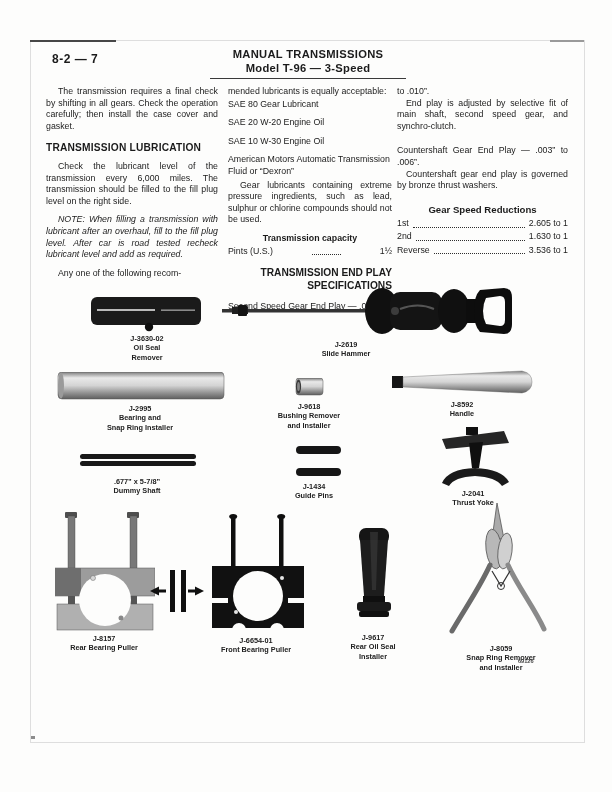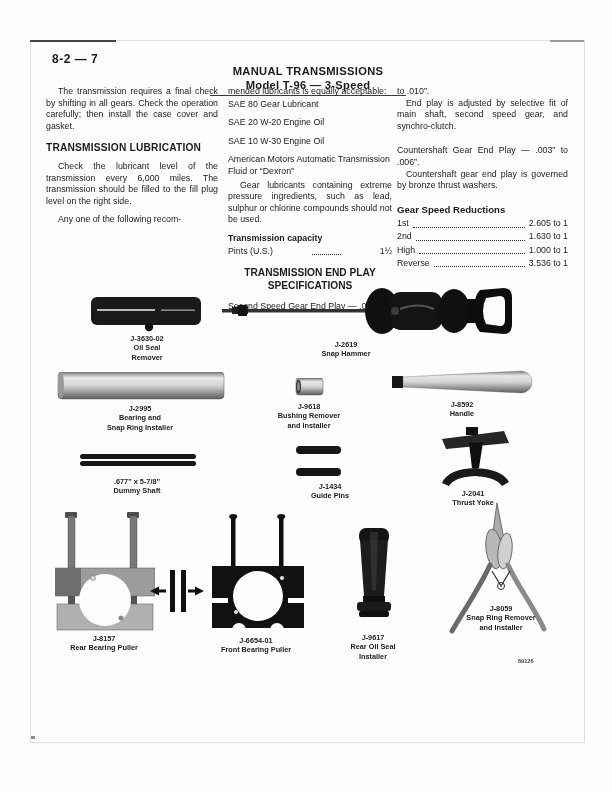--- a/index.html
+++ b/index.html
@@ -11,7 +11,7 @@
   .mark-bl{position:absolute;left:31px;top:736px;width:4px;height:3px;background:#8c8c8c;}
 
   .page-number{position:absolute;left:52px;top:52px;font-size:12px;font-weight:bold;letter-spacing:.5px;}
-  .doc-header{position:absolute;left:210px;top:65px;width:196px;text-align:center;}
+  .doc-header{position:absolute;left:210px;top:48px;width:196px;text-align:center;}
   .doc-title{font-size:11.2px;font-weight:bold;letter-spacing:.3px;}
   .doc-subtitle{font-size:11.2px;font-weight:bold;margin-top:2px;letter-spacing:.3px;}
   .header-rule{margin-top:4px;border-top:1px solid #3a3a3a;height:0;}

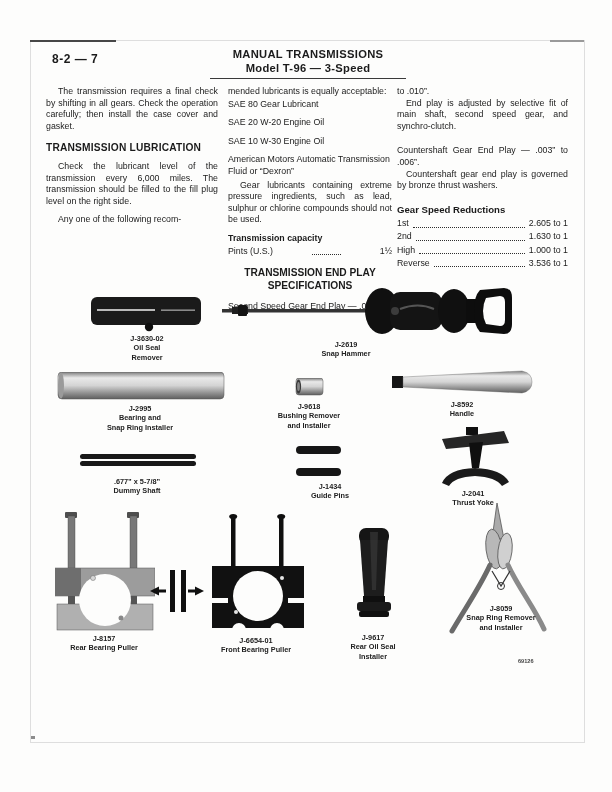--- a/index.html
+++ b/index.html
@@ -25,7 +25,7 @@
   .sec-heading{font-size:10.2px;font-weight:bold;margin:10px 0 7px;text-align:left;letter-spacing:.2px;}
   .note{font-style:italic;margin:2px 0 9px;}
   .lub-item{margin-left:10px;text-align:left;margin-bottom:0;}
-  .subhead{font-weight:bold;text-align:left;margin:7px 0 1px;}
+  .subhead{font-weight:bold;text-align:center;margin:7px 0 1px;}
   .leader-row{display:flex;align-items:flex-end;margin:0 0 3px;gap:35px;}
   .leader{flex:1;border-bottom:1.5px dotted #2e2e2e;margin:0 4px 2px;}
   .endplay-heading{font-size:10.2px;font-weight:bold;white-space:pre-line;text-align:center;line-height:13px;margin:9px 0 9px;}

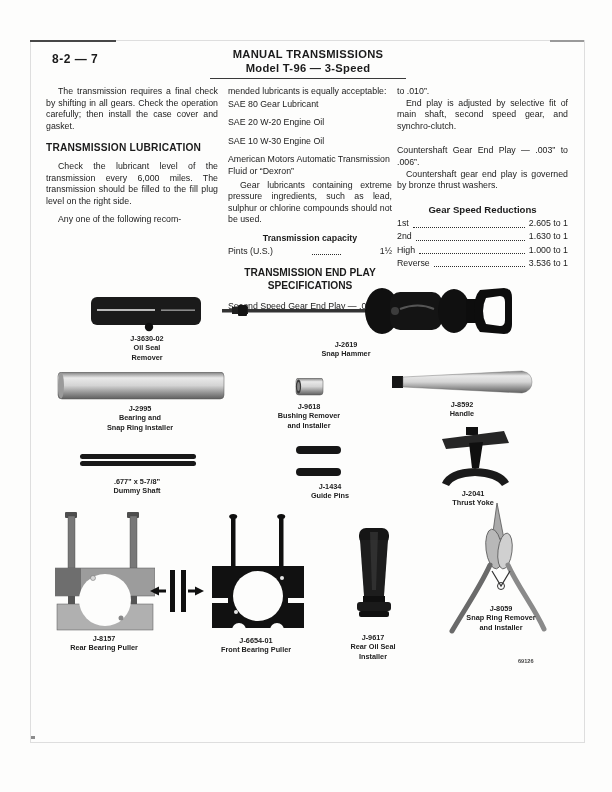--- a/index.html
+++ b/index.html
@@ -60,6 +60,7 @@
     <p class="ind">The transmission requires a final check by shifting in all gears. Check the operation carefully; then install the case cover and gasket.</p>
     <div class="sec-heading">TRANSMISSION LUBRICATION</div>
     <p class="ind">Check the lubricant level of the transmission every 6,000 miles. The transmission should be filled to the fill plug level on the right side.</p>
+    <p class="note ind">NOTE: When filling a transmission with lubricant after an overhaul, fill to the fill plug level. After car is road tested recheck lubricant level and add as required.</p>
     <p class="ind">Any one of the following recom-</p>
   </div>
 

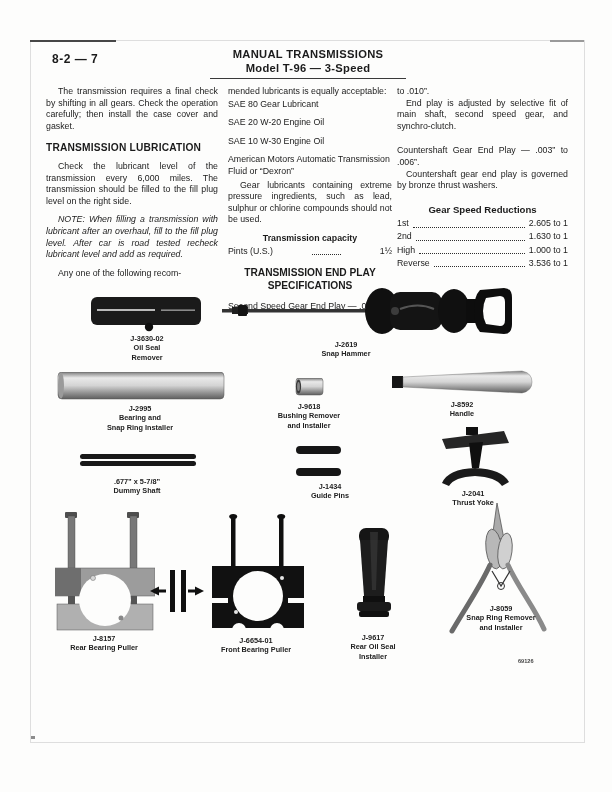--- a/index.html
+++ b/index.html
@@ -99,11 +99,6 @@
       <span>1.630 to 1</span>
     </div>
     <div class="gear-row">
-      <span>High</span>
-      <span class="leader"></span>
-      <span>1.000 to 1</span>
-    </div>
-    <div class="gear-row">
       <span>Reverse</span>
       <span class="leader"></span>
       <span>3.536 to 1</span>

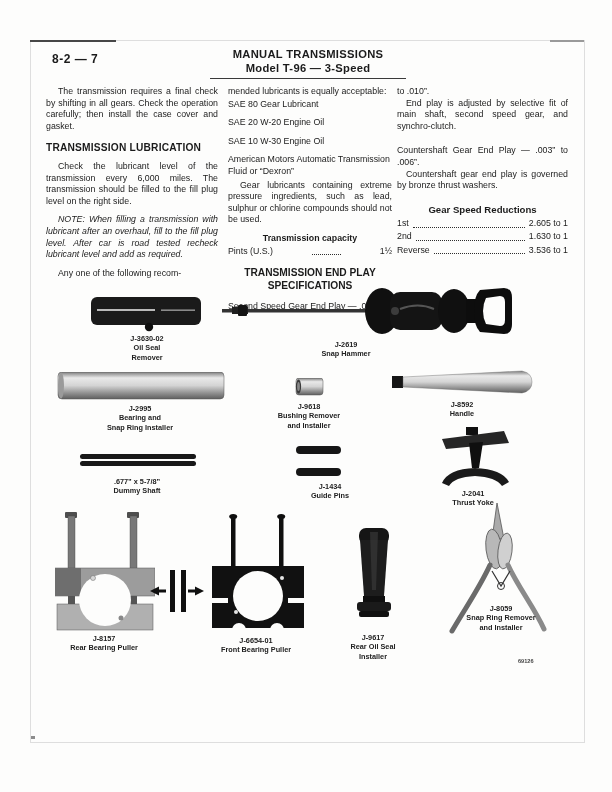--- a/index.html
+++ b/index.html
@@ -28,7 +28,7 @@
   .subhead{font-weight:bold;text-align:center;margin:7px 0 1px;}
   .leader-row{display:flex;align-items:flex-end;margin:0 0 3px;gap:35px;}
   .leader{flex:1;border-bottom:1.5px dotted #2e2e2e;margin:0 4px 2px;}
-  .endplay-heading{font-size:10.2px;font-weight:bold;white-space:pre-line;text-align:center;line-height:13px;margin:9px 0 9px;}
+  .endplay-heading{font-size:10.2px;font-weight:bold;white-space:pre-line;text-align:right;line-height:13px;margin:9px 0 9px;}
   .hang{margin-left:9px;text-indent:9px;}
   .gear-row{display:flex;align-items:flex-end;margin-bottom:1.5px;}
 

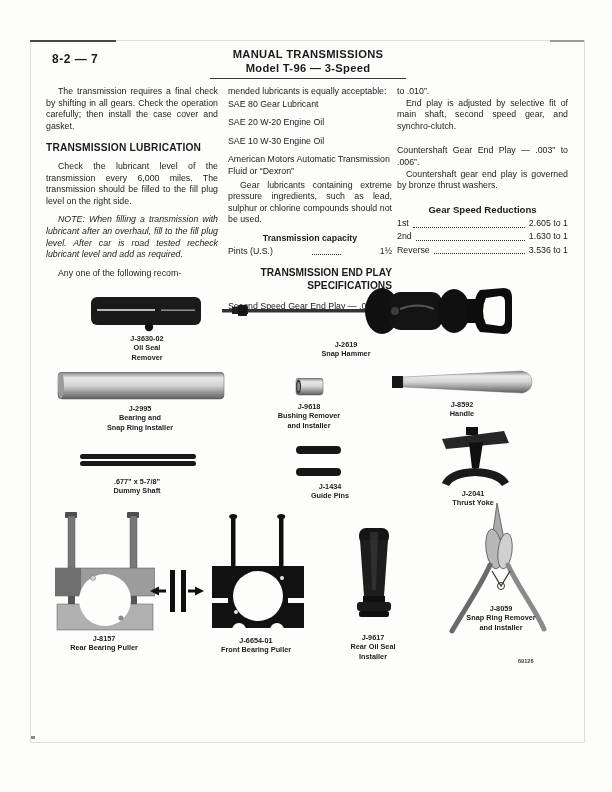--- a/index.html
+++ b/index.html
@@ -230,7 +230,7 @@
   </div>
   <div class="tlabel" style="left:296px;top:340px;width:100px;">
     <div>J-2619</div>
-    <div class="tname">Snap Hammer</div>
+    <div class="tname">Slide Hammer</div>
   </div>
   <div class="tlabel" style="left:80px;top:404px;width:120px;">
     <div>J-2995</div>

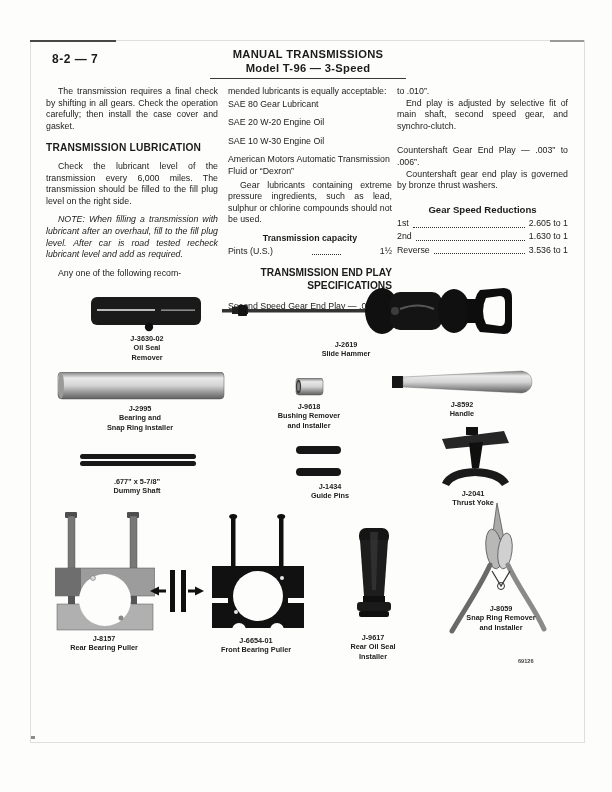--- a/index.html
+++ b/index.html
@@ -250,7 +250,7 @@
     <div>.677” x 5-7/8”</div>
     <div class="tname">Dummy Shaft</div>
   </div>
-  <div class="tlabel" style="left:280px;top:482px;width:100px;">
+  <div class="tlabel" style="left:264px;top:482px;width:100px;">
     <div>J-1434</div>
     <div class="tname">Guide Pins</div>
   </div>

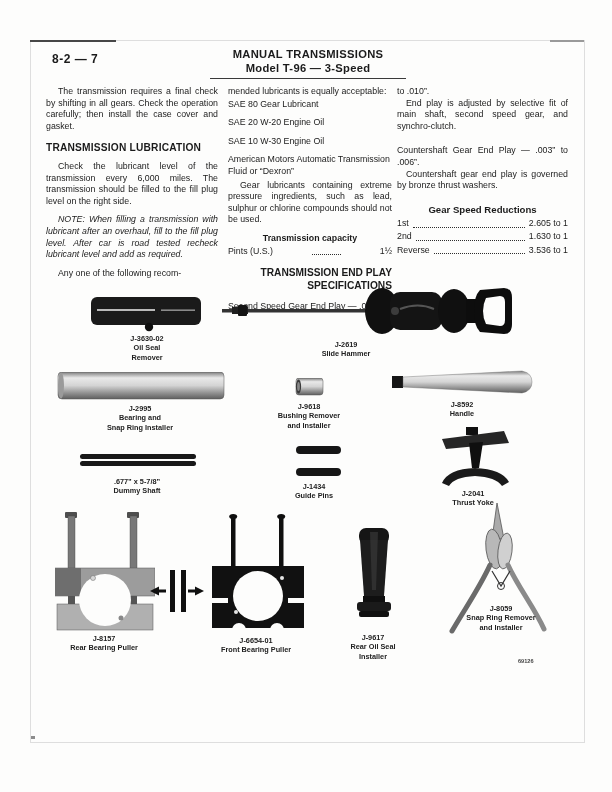--- a/index.html
+++ b/index.html
@@ -271,7 +271,7 @@
     <div class="tname">Rear Oil Seal
 Installer</div>
   </div>
-  <div class="tlabel" style="left:441px;top:604px;width:120px;">
+  <div class="tlabel" style="left:441px;top:644px;width:120px;">
     <div>J-8059</div>
     <div class="tname">Snap Ring Remover
 and Installer</div>

